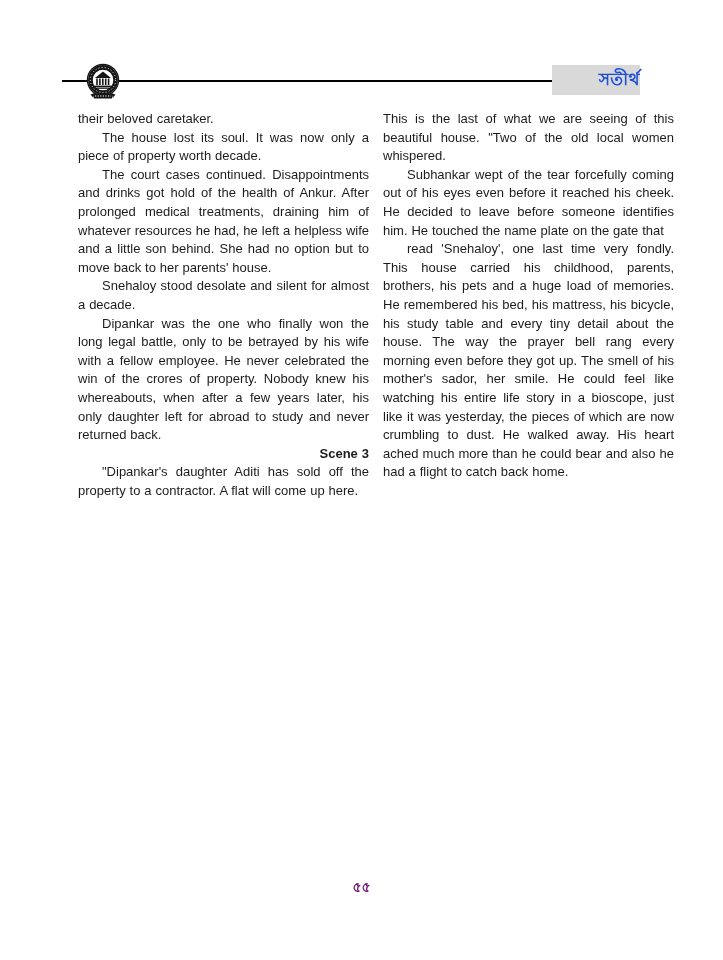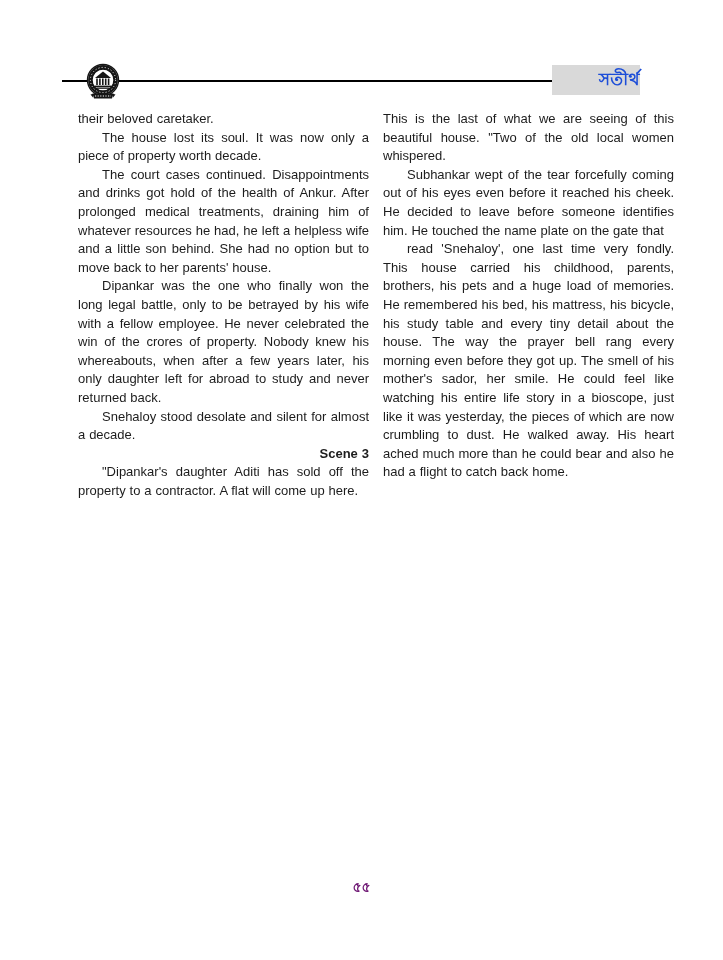--- a/index.html
+++ b/index.html
@@ -117,8 +117,8 @@
         <p>their beloved caretaker.</p>
         <p class="indent">The house lost its soul. It was now only a piece of property worth decade.</p>
         <p class="indent">The court cases continued. Disappointments and drinks got hold of the health of Ankur. After prolonged medical treatments, draining him of whatever resources he had, he left a helpless wife and a little son behind. She had no option but to move back to her parents' house.</p>
+        <p class="indent">Snehaloy stood desolate and silent for almost a decade.</p>
         <p class="indent">Dipankar was the one who finally won the long legal battle, only to be betrayed by his wife with a fellow employee. He never celebrated the win of the crores of property. Nobody knew his whereabouts, when after a few years later, his only daughter left for abroad to study and never returned back.</p>
-        <p class="indent">Snehaloy stood desolate and silent for almost a decade.</p>
         <p class="indent bold">Scene 3</p>
         <p class="indent">"Dipankar's daughter Aditi has sold off the property to a contractor. A flat will come up here.</p>
       </div>

